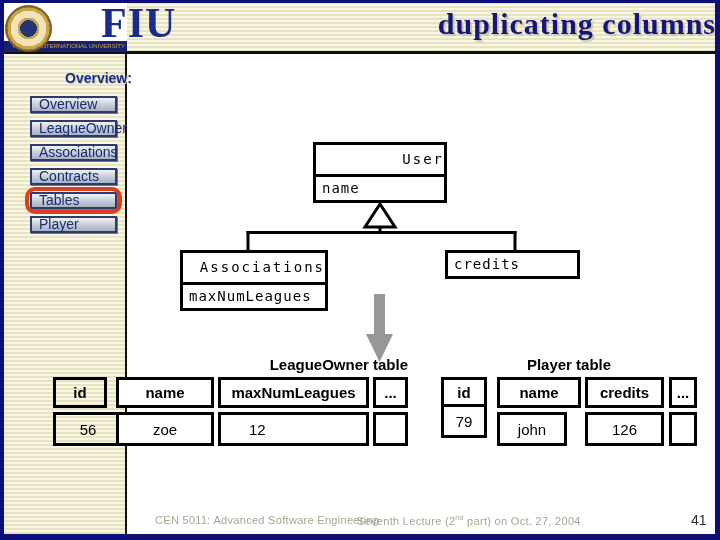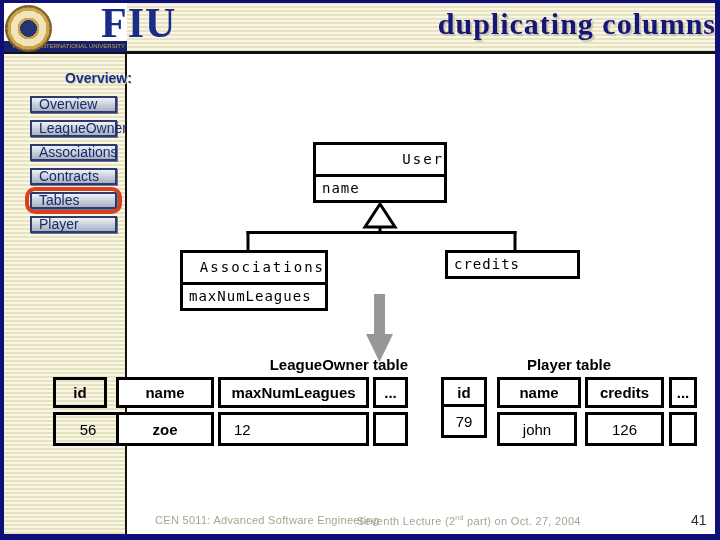--- a/index.html
+++ b/index.html
@@ -122,7 +122,7 @@
 <div class="cell hdr" style="left:218px;top:377px;width:151px;height:31px;">maxNumLeagues</div>
 <div class="cell hdr" style="left:373px;top:377px;width:35px;height:31px;">...</div>
 <div class="cell transparent" style="left:53px;top:412px;width:70px;height:34px;">56</div>
-<div class="cell" style="left:116px;top:412px;width:98px;height:34px;font-weight:bold;">zoe</div>
+<div class="cell" style="left:116px;top:412px;width:98px;height:34px;">zoe</div>
 <div class="cell left" style="left:218px;top:412px;width:151px;height:34px;">12</div>
 <div class="cell" style="left:373px;top:412px;width:35px;height:34px;"></div>
 

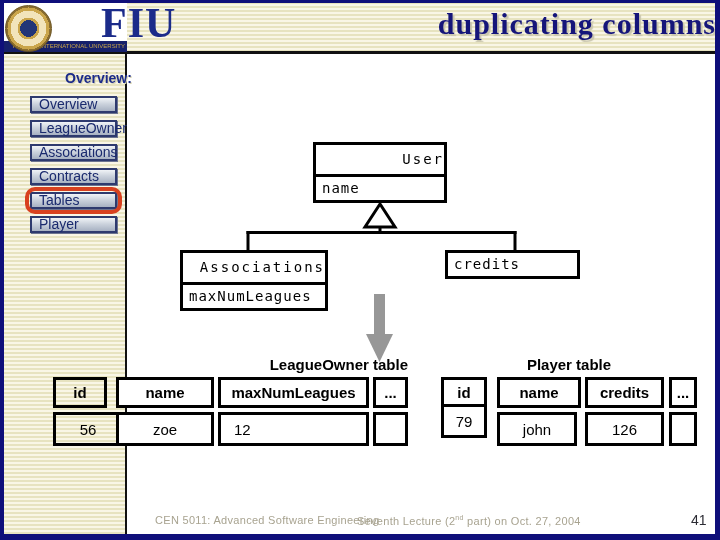--- a/index.html
+++ b/index.html
@@ -63,7 +63,7 @@
     display:flex;align-items:center;justify-content:center;}
   .cell.hdr{font-weight:bold;}
   .cell.transparent{background:transparent;}
-  .cell.left{justify-content:flex-start;padding-left:13px;}
+  .cell.left{justify-content:flex-start;padding-left:28px;}
   
   .footer-text{position:absolute;top:514px;font-size:11px;color:#a8a390;
     letter-spacing:0.3px;z-index:5;}

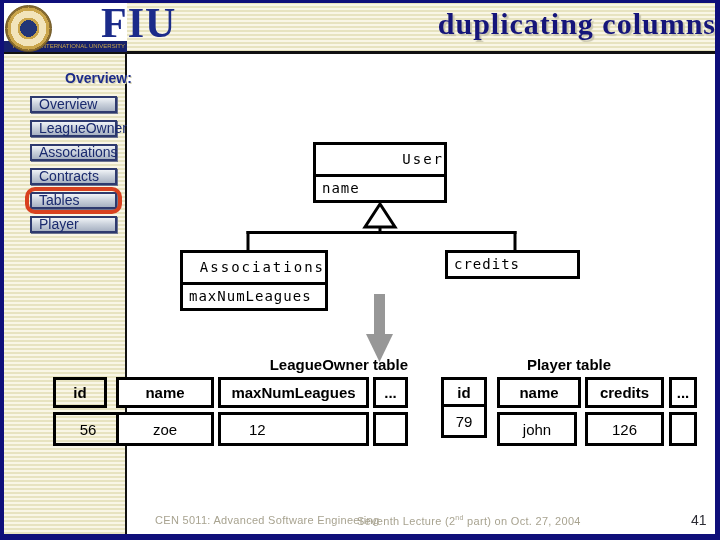--- a/index.html
+++ b/index.html
@@ -132,7 +132,7 @@
 <div class="cell hdr" style="left:585px;top:377px;width:79px;height:31px;">credits</div>
 <div class="cell hdr" style="left:669px;top:377px;width:28px;height:31px;">...</div>
 <div class="cell" style="left:441px;top:404px;width:46px;height:34px;">79</div>
-<div class="cell" style="left:497px;top:412px;width:80px;height:34px;">john</div>
+<div class="cell" style="left:497px;top:412px;width:70px;height:34px;">john</div>
 <div class="cell" style="left:585px;top:412px;width:79px;height:34px;text-align:right;">126</div>
 <div class="cell" style="left:669px;top:412px;width:28px;height:34px;"></div>
 

